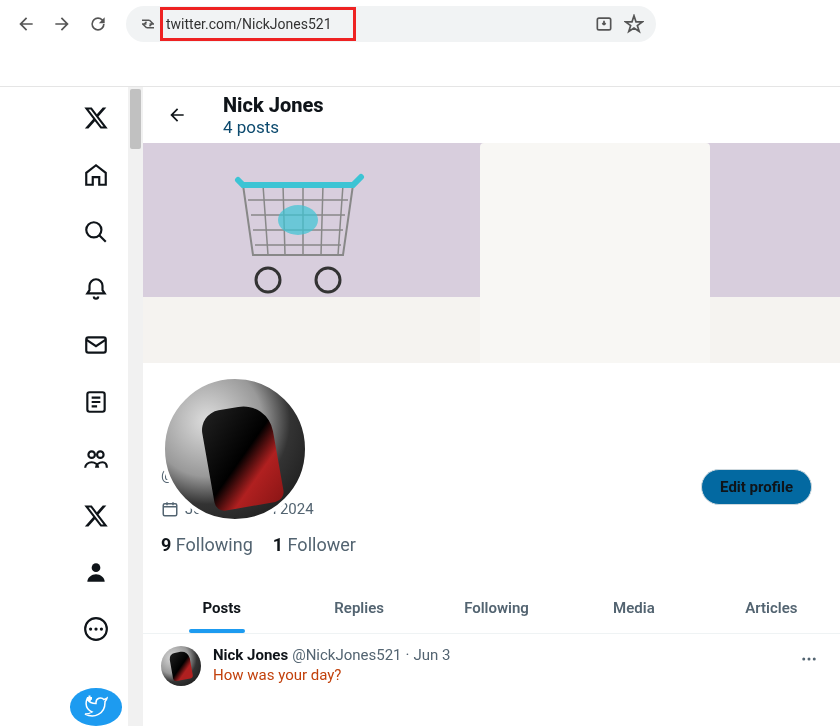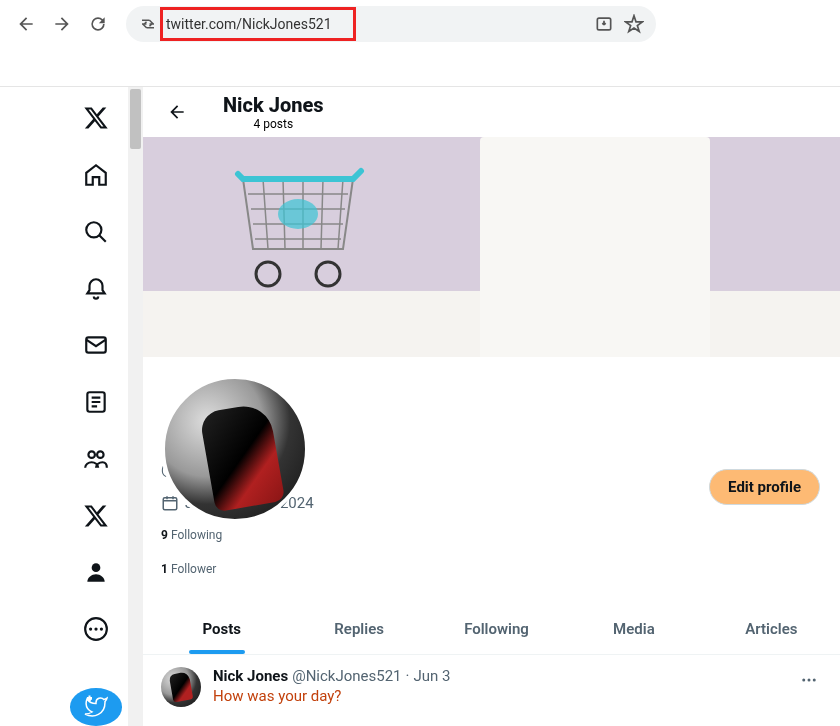--- a/index.html
+++ b/index.html
@@ -31,7 +31,7 @@
     .back-btn { width: 36px; height: 36px; display: flex; align-items: center; justify-content: center; cursor: pointer; border-radius: 50%; }
     .header-info { display: flex; flex-direction: column; }
     .header-name { font-size: 20px; font-weight: 800; color: #0f1419; }
-    .header-posts { font-size: 12px; color: #000000; text-align: center; }
+    .header-posts { font-size: 17px; color: #0c4a6e; }
     
     .cover { height: 220px; background: linear-gradient(to bottom, #d8cedd 0%, #d8cedd 70%, #f5f3f0 70%, #f5f3f0 100%); position: relative; }
     .cover-cart { position: absolute; left: 70px; top: 22px; }

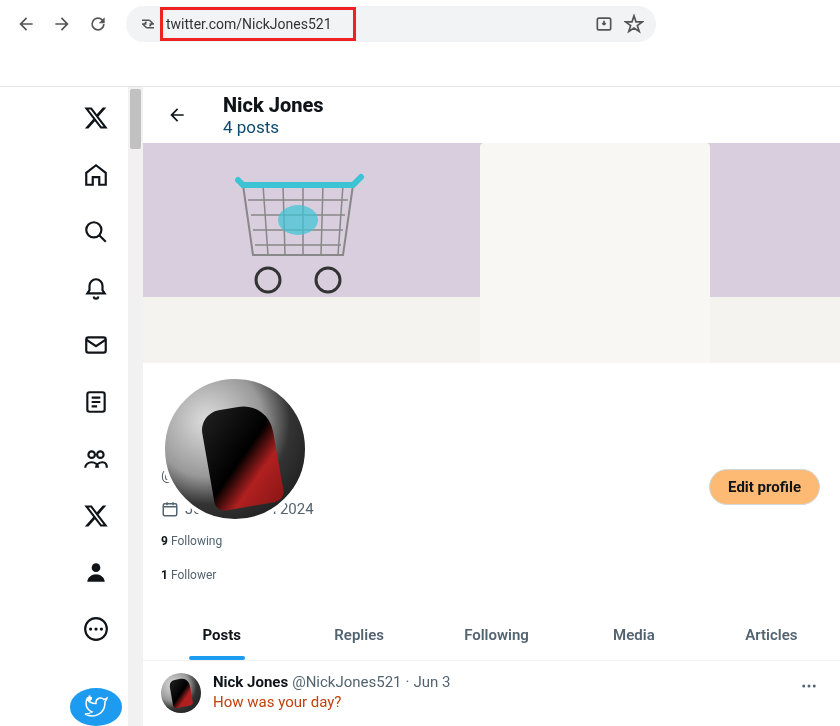--- a/index.html
+++ b/index.html
@@ -40,7 +40,7 @@
     .avatar { position: absolute; left: 18px; top: 288px; width: 148px; height: 148px; border-radius: 50%; border: 4px solid #fff; background: radial-gradient(circle at 30% 30%, #ddd 0%, #999 40%, #333 60%, #111 100%); overflow: hidden; }
     .avatar-shoe { position: absolute; left: 30%; top: 20%; width: 70px; height: 100px; background: linear-gradient(135deg, #222 0%, #000 50%, #b02020 70%, #8a1515 100%); transform: rotate(-10deg); border-radius: 20px 30px 10px 10px; }
     
-    .edit-btn { position: absolute; right: 20px; top: 382px; padding: 8px 18px; border: 1px solid #cfd9de; border-radius: 20px; background: #fdba74; font-size: 15px; font-weight: 700; color: #0f1419; cursor: pointer; }
+    .edit-btn { position: absolute; right: 28px; top: 382px; padding: 8px 18px; border: 1px solid #cfd9de; border-radius: 20px; background: #0369a1; font-size: 15px; font-weight: 700; color: #0f1419; cursor: pointer; }
     
     .profile-info { padding: 78px 18px 12px 18px; }
     .profile-name { font-size: 21px; font-weight: 800; color: #0f1419; }

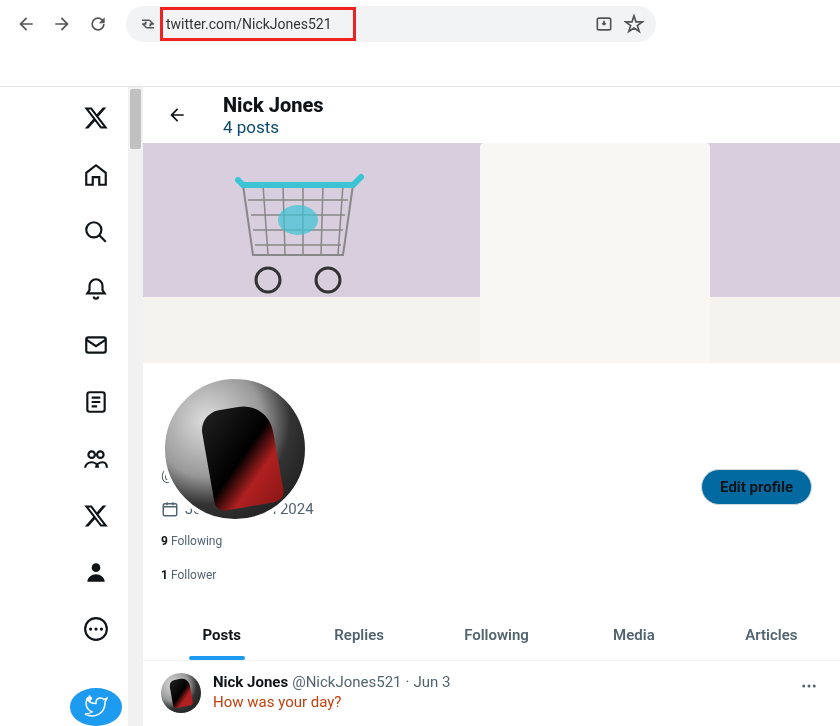--- a/index.html
+++ b/index.html
@@ -46,7 +46,7 @@
     .profile-name { font-size: 21px; font-weight: 800; color: #0f1419; }
     .profile-handle { font-size: 15px; color: #536471; margin-top: 1px; }
     .profile-join { display: flex; align-items: center; gap: 6px; margin-top: 16px; color: #536471; font-size: 15px; }
-    .profile-stats { display: flex; gap: 20px; margin-top: 16px; font-size: 12px; flex-direction: column; }
+    .profile-stats { display: flex; gap: 20px; margin-top: 16px; font-size: 18px; }
     .stat-num { font-weight: 700; color: #0f1419; }
     .stat-label { color: #536471; }
     

